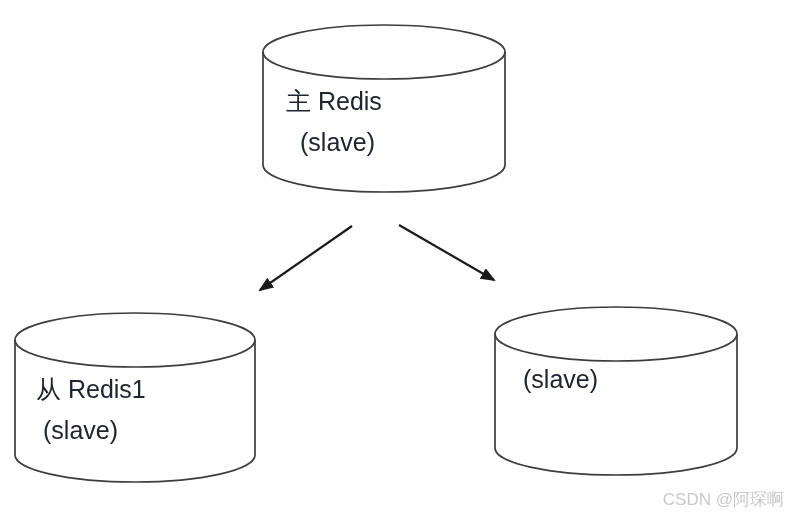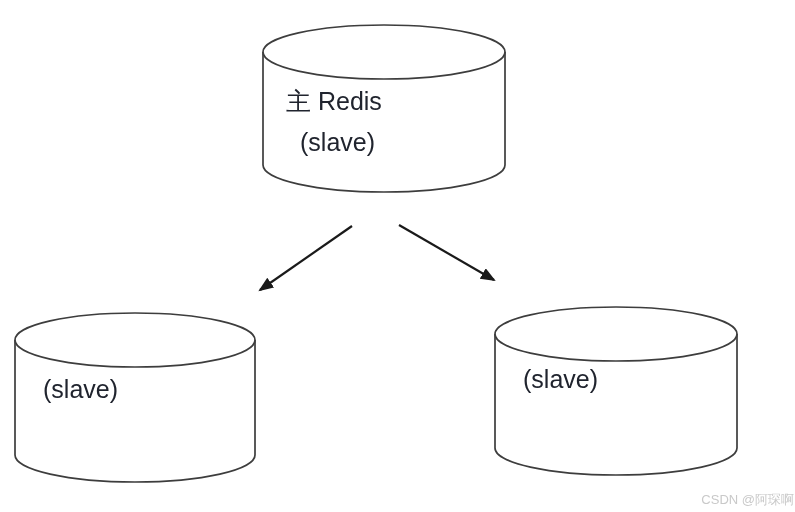--- a/index.html
+++ b/index.html
@@ -64,6 +64,7 @@
   </div>
 
   <div class="node-label" id="label-slave1">
+    <div class="l1">从 Redis1</div>
     <div class="l2">(slave)</div>
   </div>
 

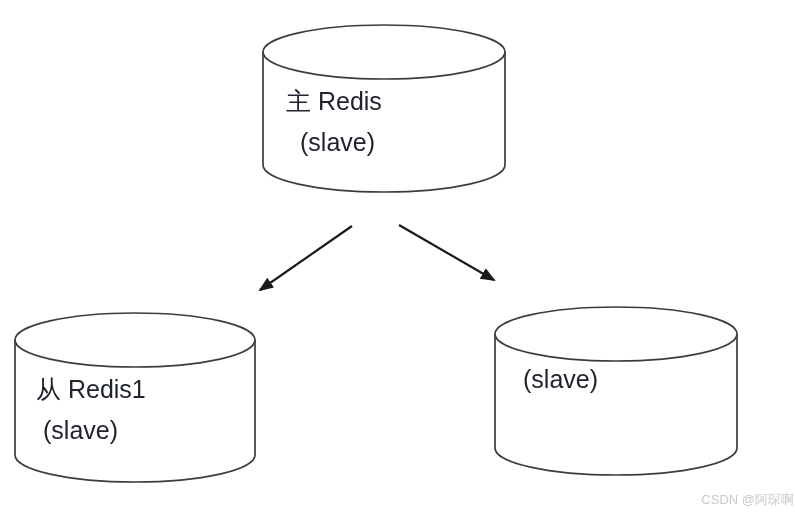--- a/index.html
+++ b/index.html
@@ -23,8 +23,8 @@
   #label-slave2{left:516px;top:359px;}
   #label-slave2 .l2{padding-left:7px;}
   .watermark{
-    position:absolute;right:1px;bottom:5px;
-    color:var(--watermark,#c9c9c9);font-size:13px;line-height:15px;
+    position:absolute;right:11px;bottom:5px;
+    color:var(--watermark,#c9c9c9);font-size:17px;line-height:15px;
   }
 </style>
 </head>

